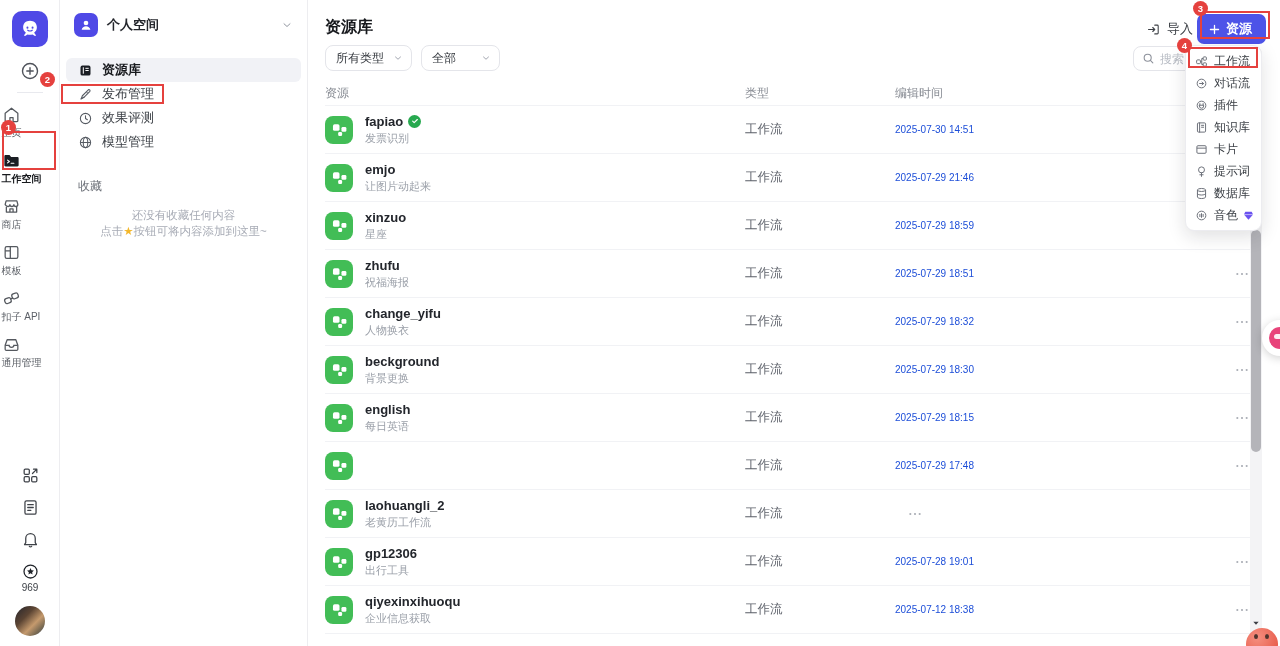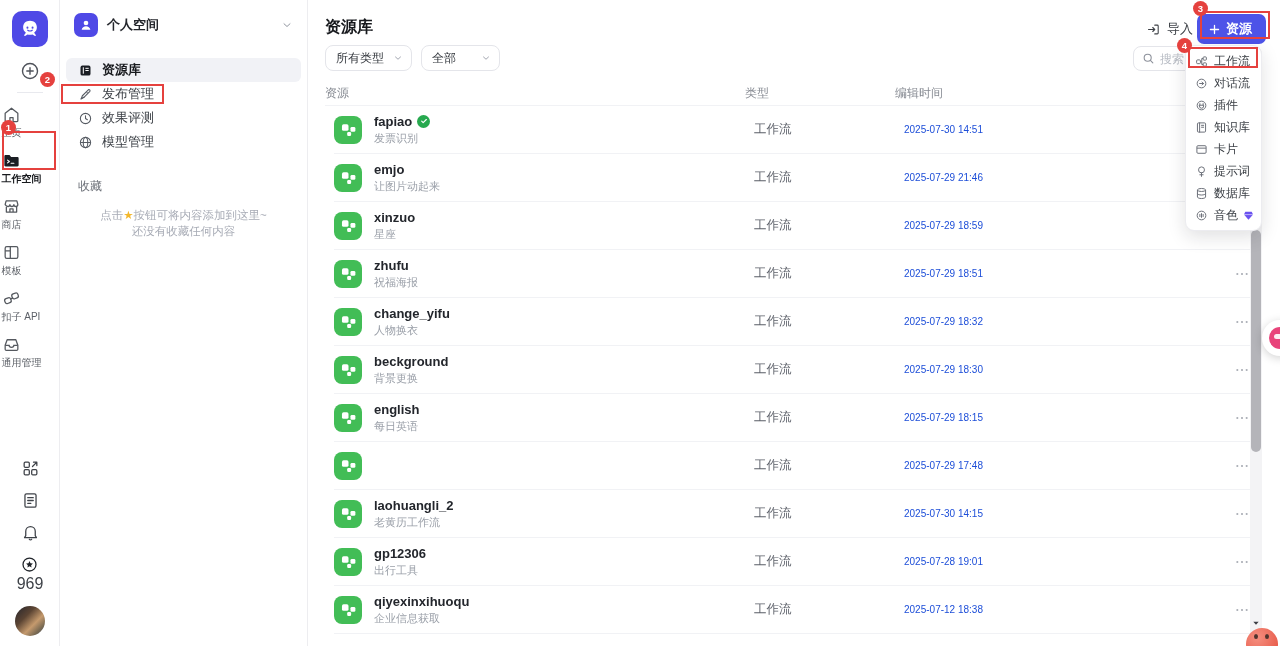--- a/index.html
+++ b/index.html
@@ -59,7 +59,7 @@
   
   .thead { position:absolute; left:17px; right:18px; top:82px; height:24px; display:flex; align-items:center; font-size:12px; color:#878b93; border-bottom:1px solid #f1f2f5; }
   .col-name { width:420px; } .col-type { width:150px; } .col-time { flex:1; } .col-more { width:40px; }
-  .tbody { position:absolute; left:26px; right:18px; top:106px; }
+  .tbody { position:absolute; left:17px; right:18px; top:106px; }
   .trow { display:flex; align-items:center; height:48px; border-bottom:1px solid #f1f2f5; cursor:pointer; }
   .cell-name { width:420px; display:flex; align-items:center; gap:12px; }
   .res-icon { width:28px; height:28px; border-radius:8px; background:#42bd56; display:flex; align-items:center; justify-content:center; flex:0 0 auto; }

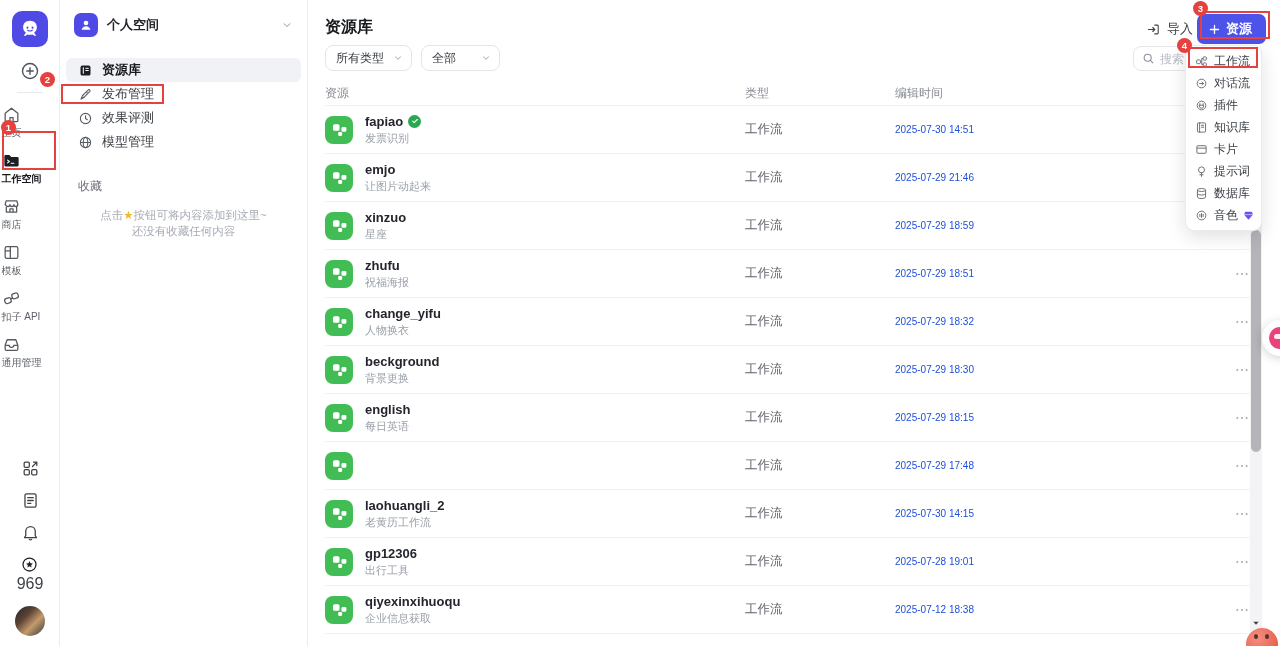--- a/index.html
+++ b/index.html
@@ -269,8 +269,8 @@
   </div>
   <div class="fav-title">收藏</div>
   <div class="fav-empty">
+    <div>还没有收藏任何内容</div>
     <div><span>点击</span><span class="fav-star">★</span><span>按钮可将内容添加到这里~</span></div>
-    <div>还没有收藏任何内容</div>
   </div>
 </nav>
 

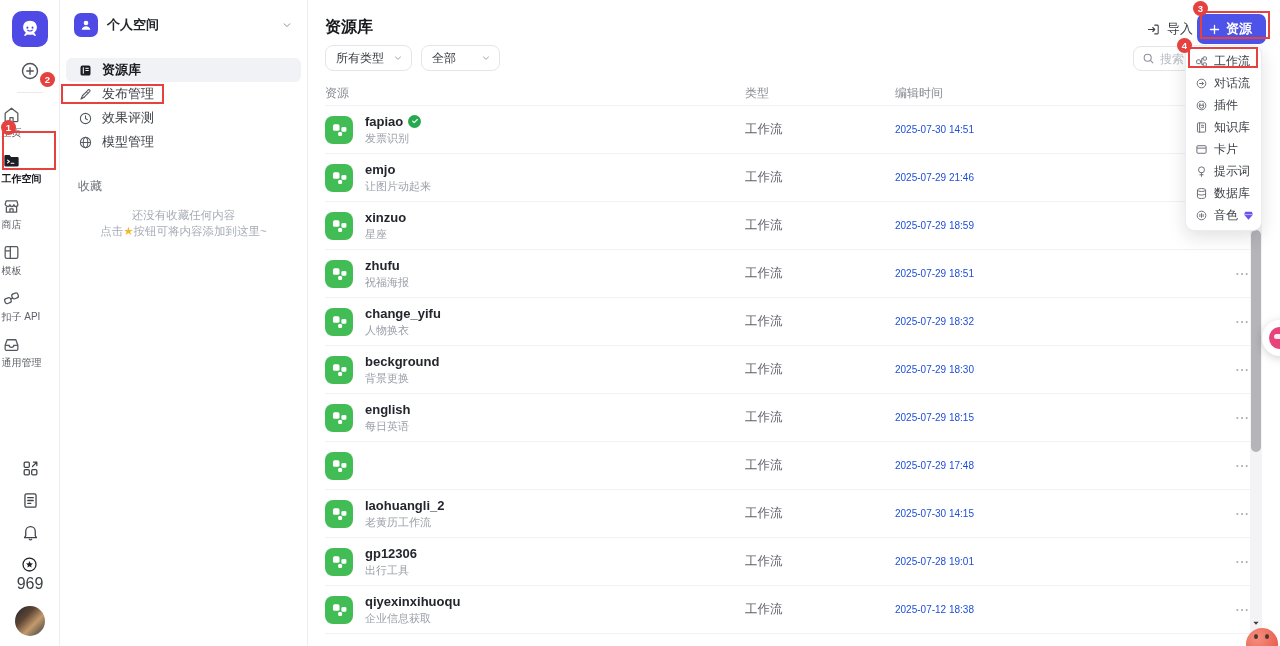--- a/index.html
+++ b/index.html
@@ -574,7 +574,6 @@
           </span>
         </div>
         <div class="cell-type">工作流</div>
-        <div class="cell-time">2025-07-30 14:15</div>
         <div class="cell-more">
           <svg width="16" height="16" viewBox="0 0 24 24" fill="#a9adb5">
             <circle cx="5" cy="12" r="1.6"></circle>

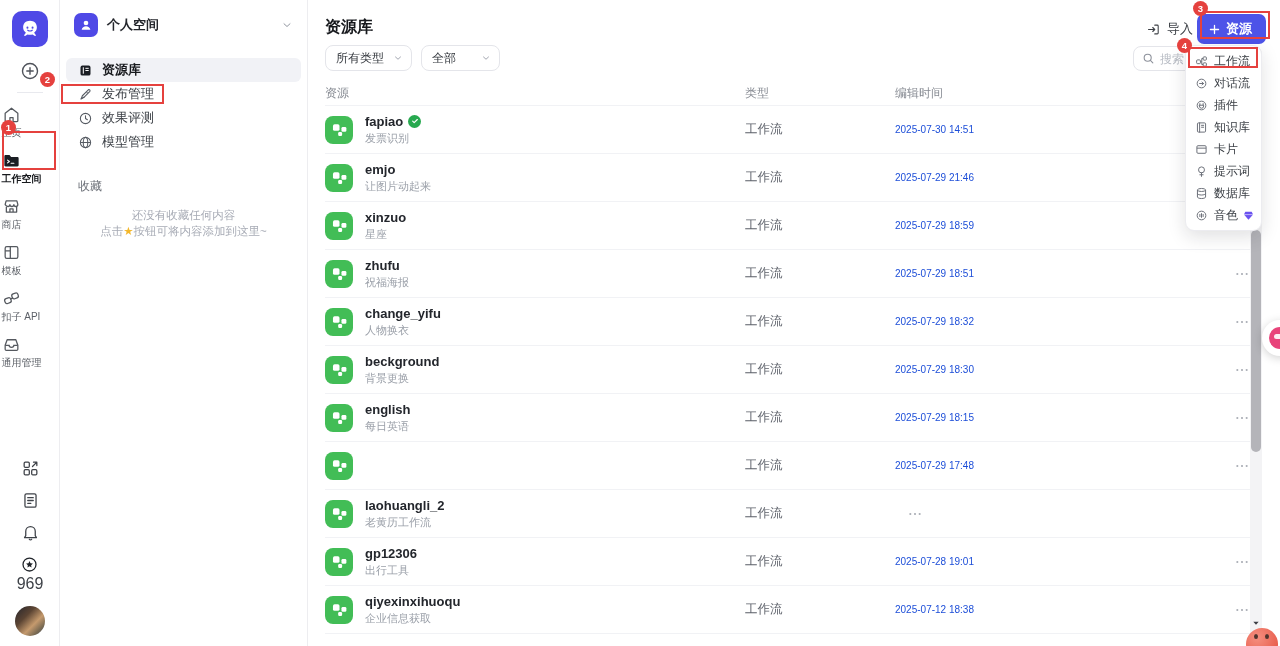--- a/index.html
+++ b/index.html
@@ -22,7 +22,7 @@
   .rail-bottom { position:absolute; bottom:10px; left:0; width:60px; display:flex; flex-direction:column; align-items:center; gap:13px; }
   .rail-bottom .ric { color:#3e4248; cursor:pointer; }
   .token-wrap { display:flex; flex-direction:column; align-items:center; gap:1px; cursor:pointer; }
-  .token-count { font-size:16px; color:#3e4248; }
+  .token-count { font-size:10px; color:#3e4248; }
   .rail-avatar { width:30px; height:30px; border-radius:50%; cursor:pointer;
     background:linear-gradient(135deg,#23242c 0%,#5b4433 35%,#c59a6d 62%,#7a6a52 80%,#42526a 100%); }
 

